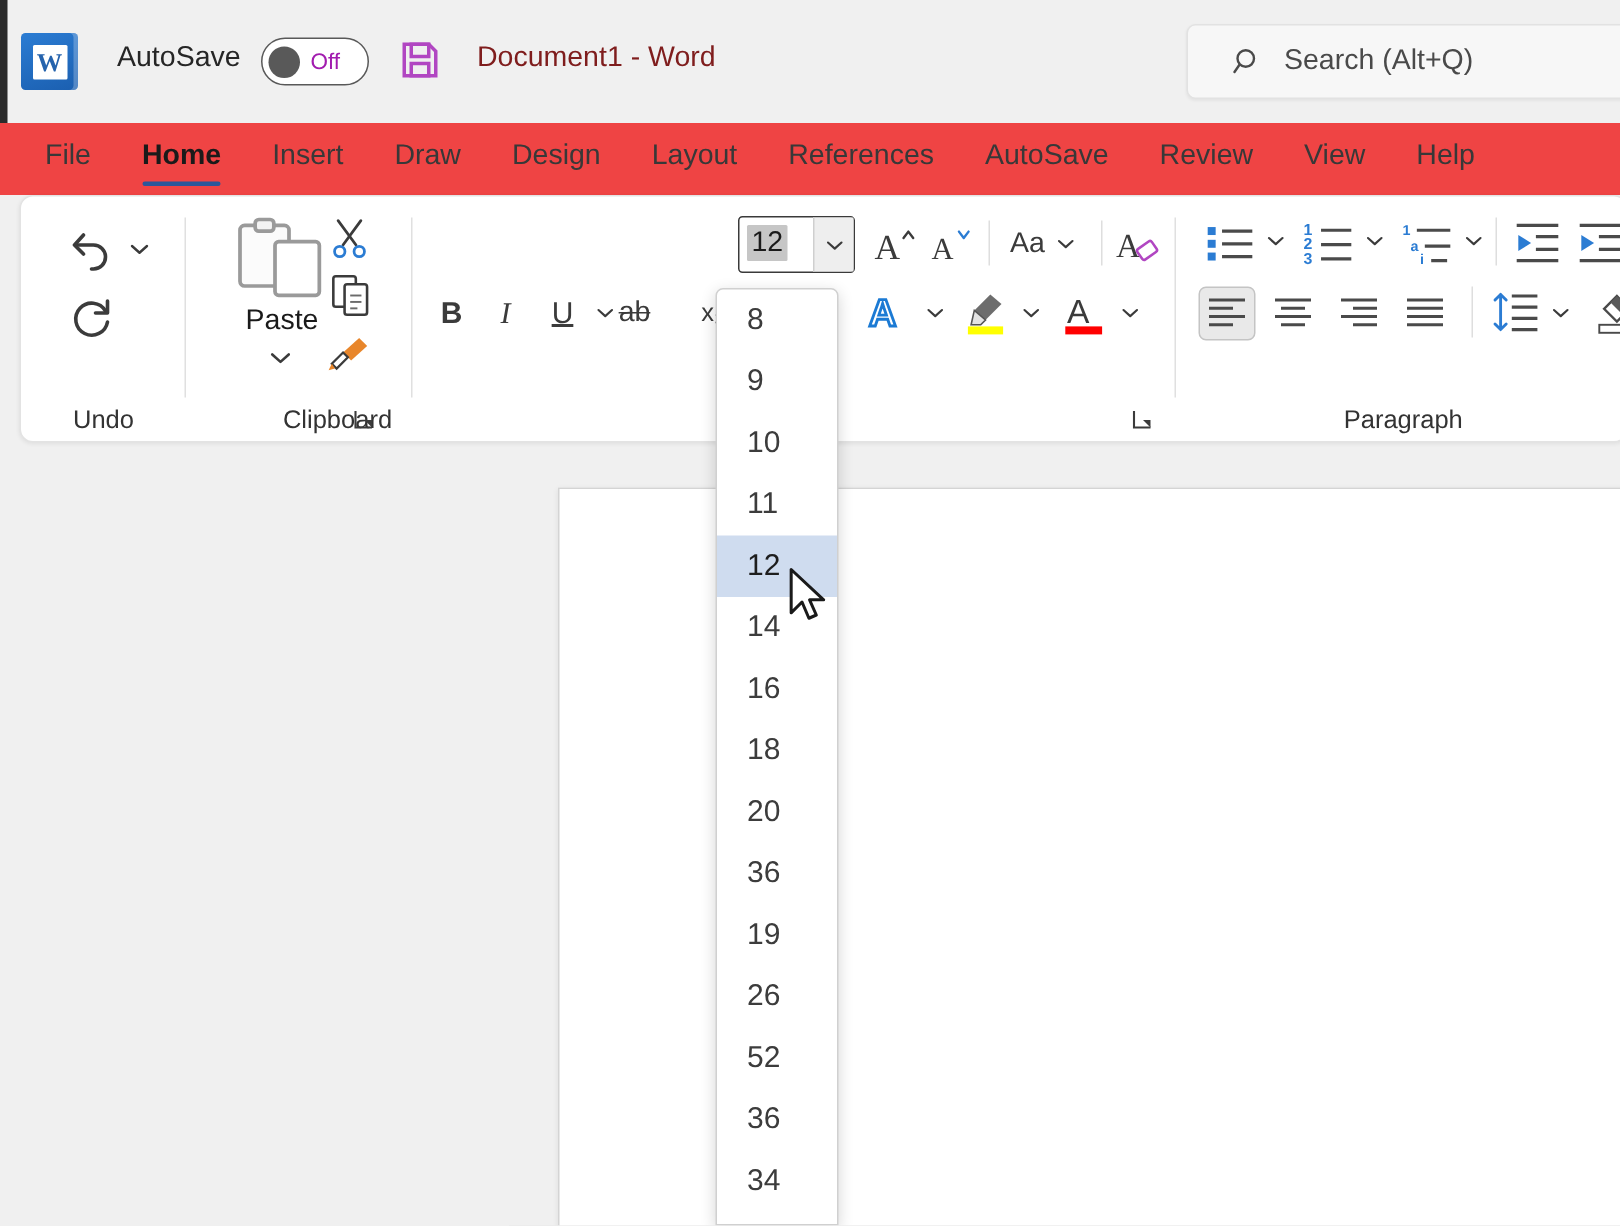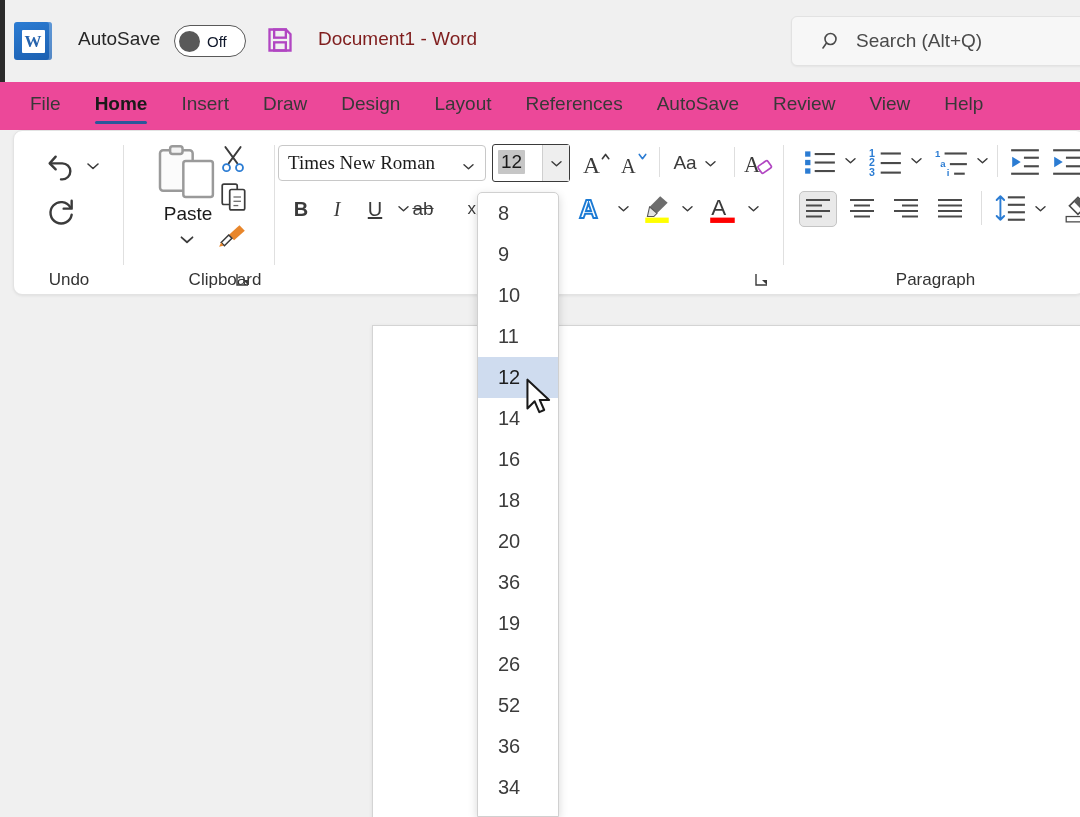--- a/index.html
+++ b/index.html
@@ -69,7 +69,7 @@
     background: #595959; margin-left: 4px;
   }
   .toggle .tlabel {
-    font-size: 15px; color: #0f172a; margin-left: 7px;
+    font-size: 15px; color: #a21caf; margin-left: 7px;
   }
 
   .save-icon {

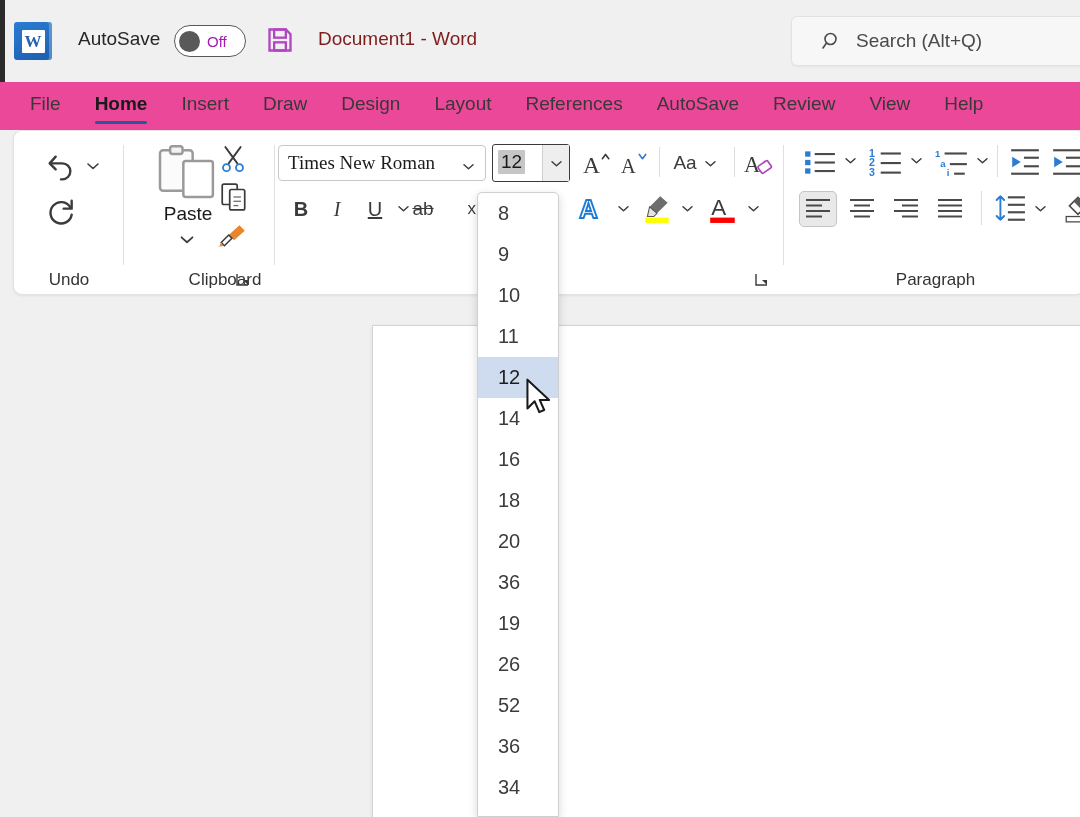--- a/index.html
+++ b/index.html
@@ -103,7 +103,7 @@
   .tabstrip {
     position: absolute; left: 0; top: 82px;
     width: 1080px; height: 48px;
-    background: #ec4899;
+    background: #ef4444;
     display: flex; align-items: center;
     padding-left: 30px;
   }

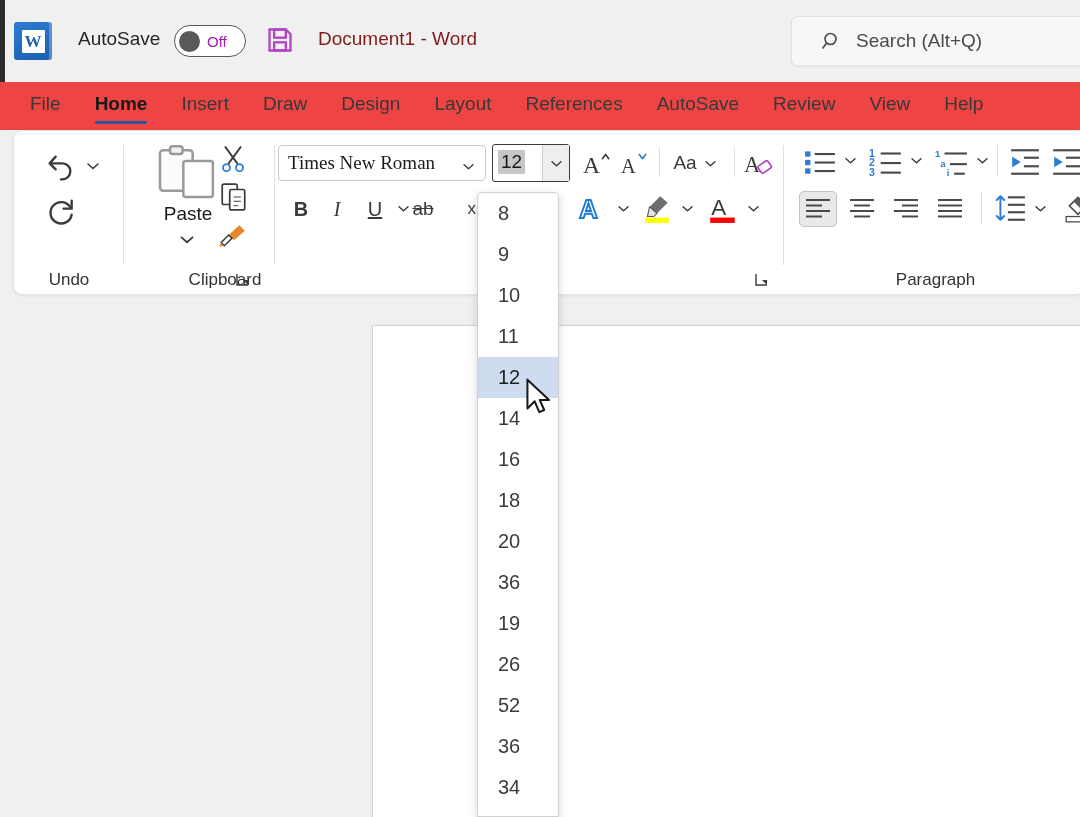--- a/index.html
+++ b/index.html
@@ -431,14 +431,6 @@
 
     <div class="grp grp-font">
 
-      <div class="combo combo-font">
-        <span class="ctext">Times New Roman</span>
-        <span class="ccaret">
-          <svg width="13" height="9" viewBox="0 0 14 10">
-              <path d="M2 3l5 4.5L12 3" stroke="#3b3b3b" stroke-width="1.6" fill="none" stroke-linecap="round" stroke-linejoin="round"></path>
-            </svg>
-        </span>
-      </div>
 
       <div class="combo combo-size">
         <span class="size-value">12</span>

